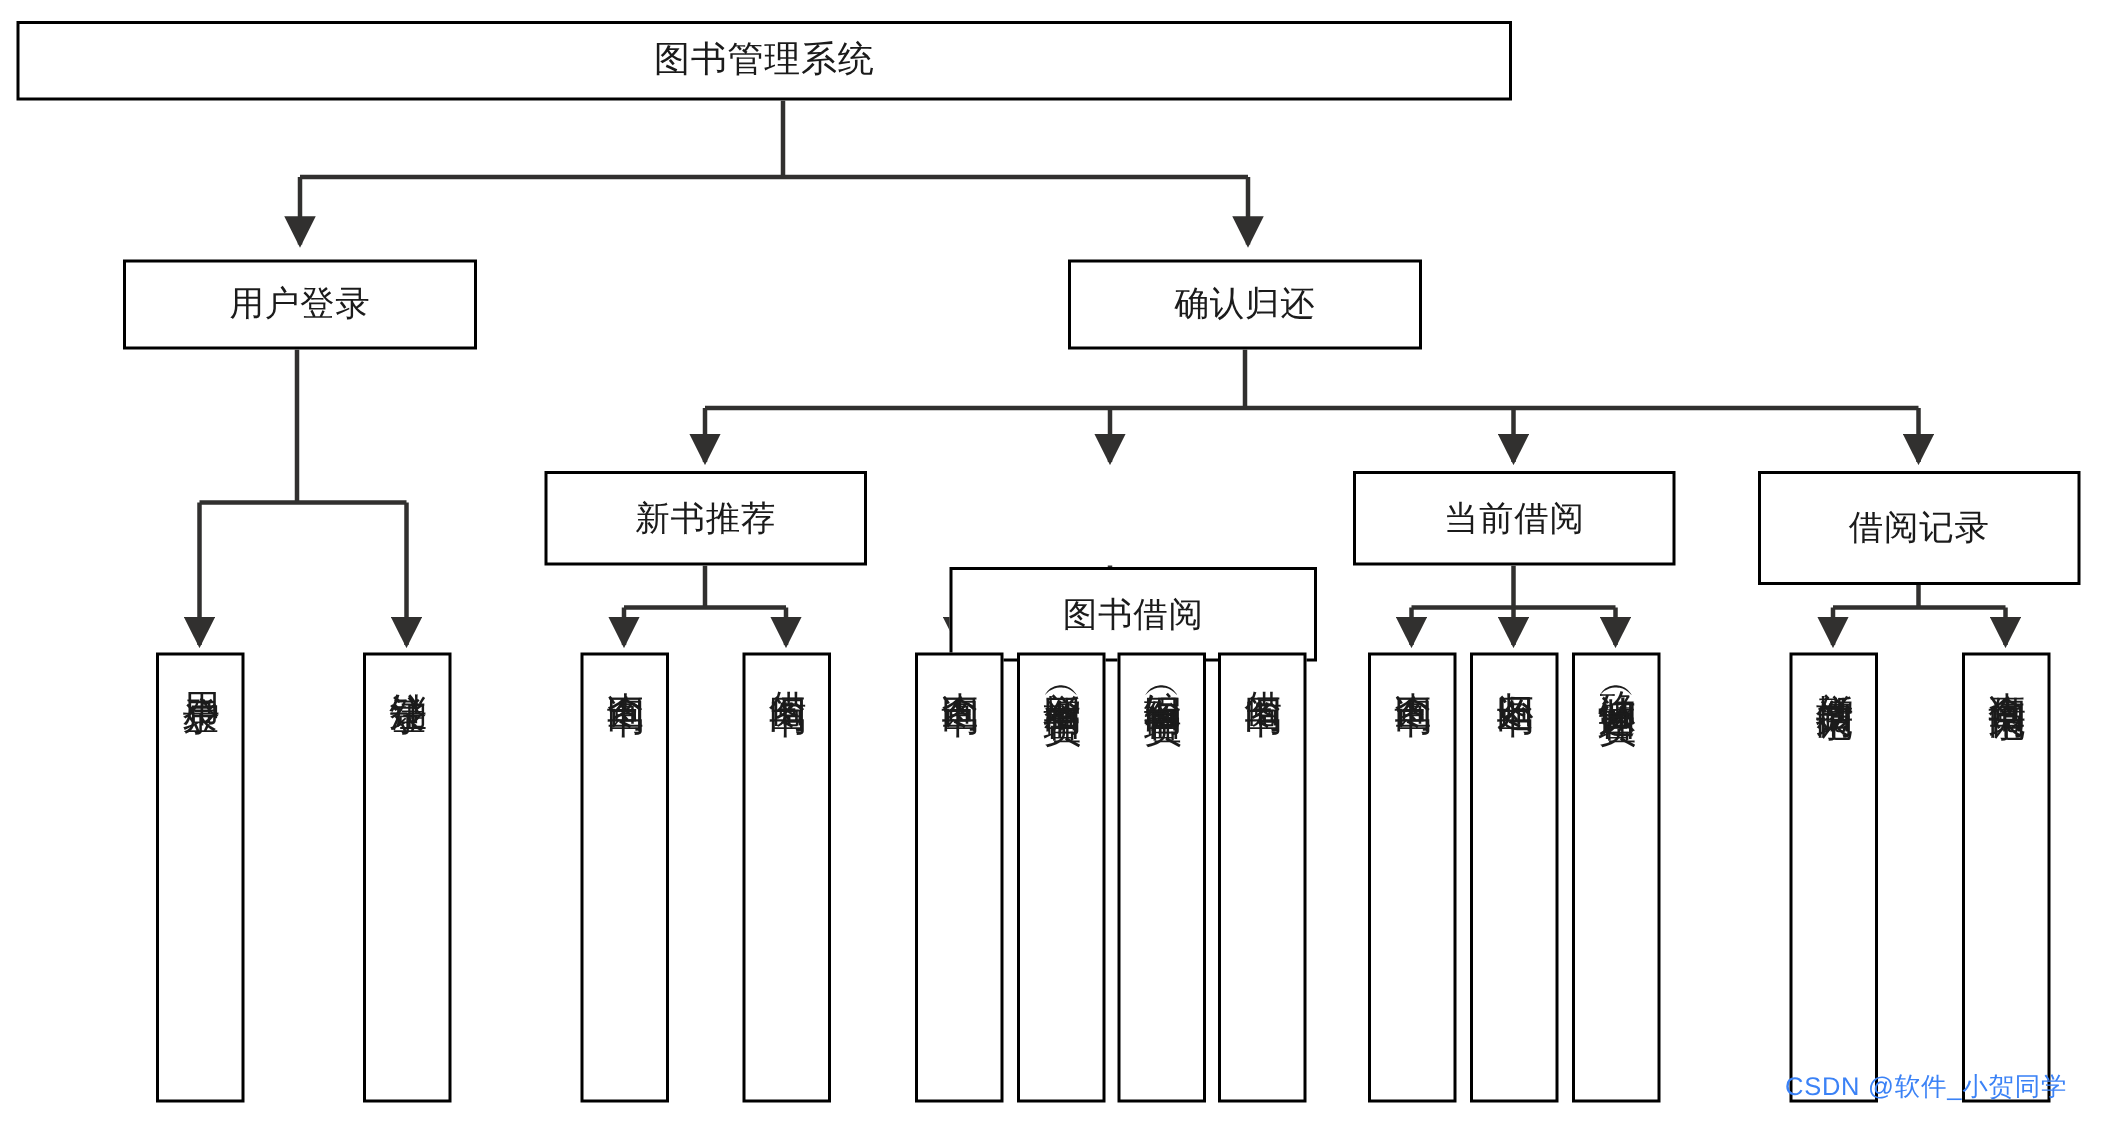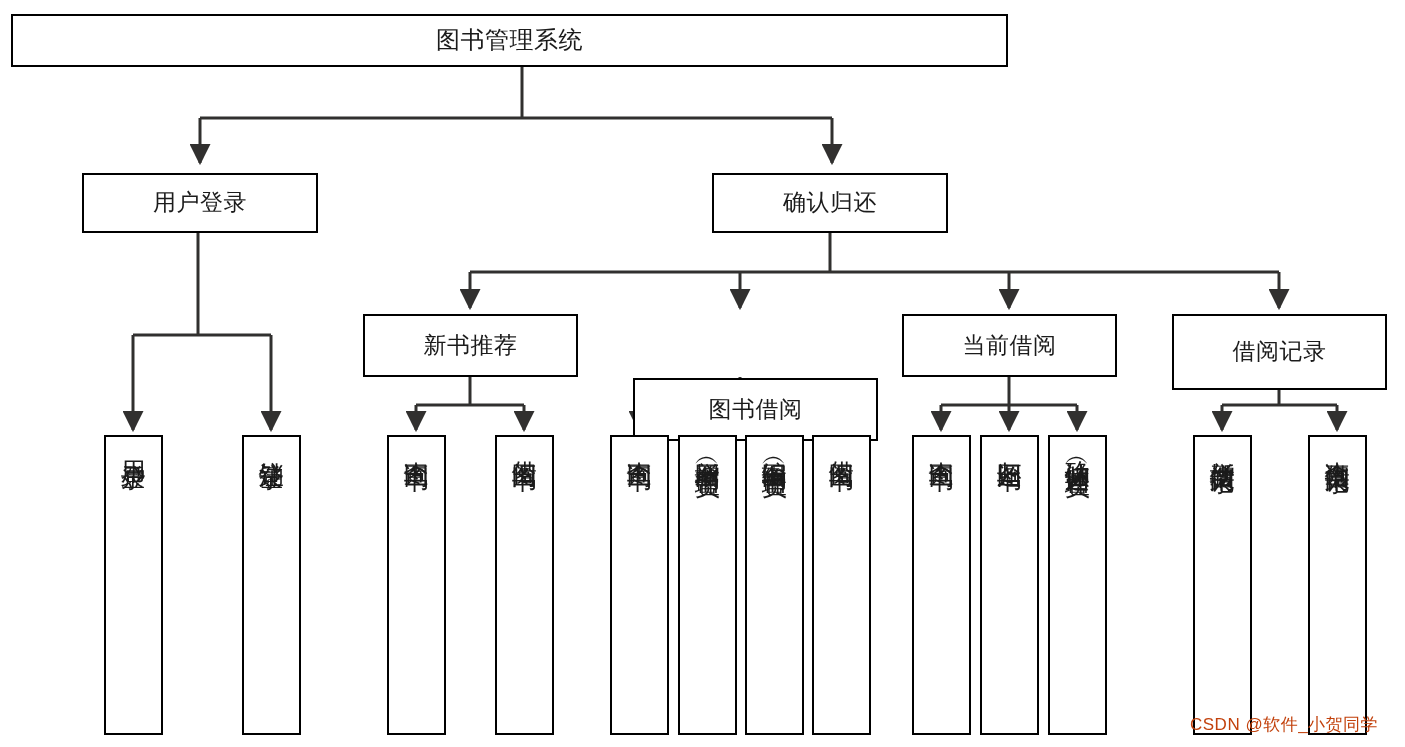--- a/index.html
+++ b/index.html
@@ -69,7 +69,7 @@
     left: 1190px;
     top: 713px;
     font-size: 17px;
-    color: #c2410c;
+    color: #3b82f6;
     letter-spacing: 0.5px;
     white-space: nowrap;
     user-select: none;

